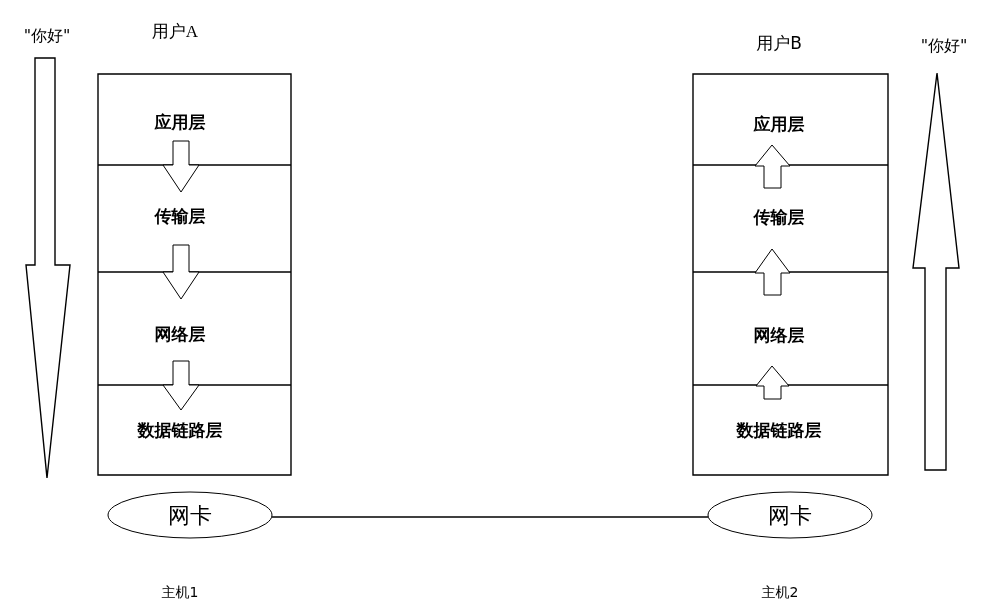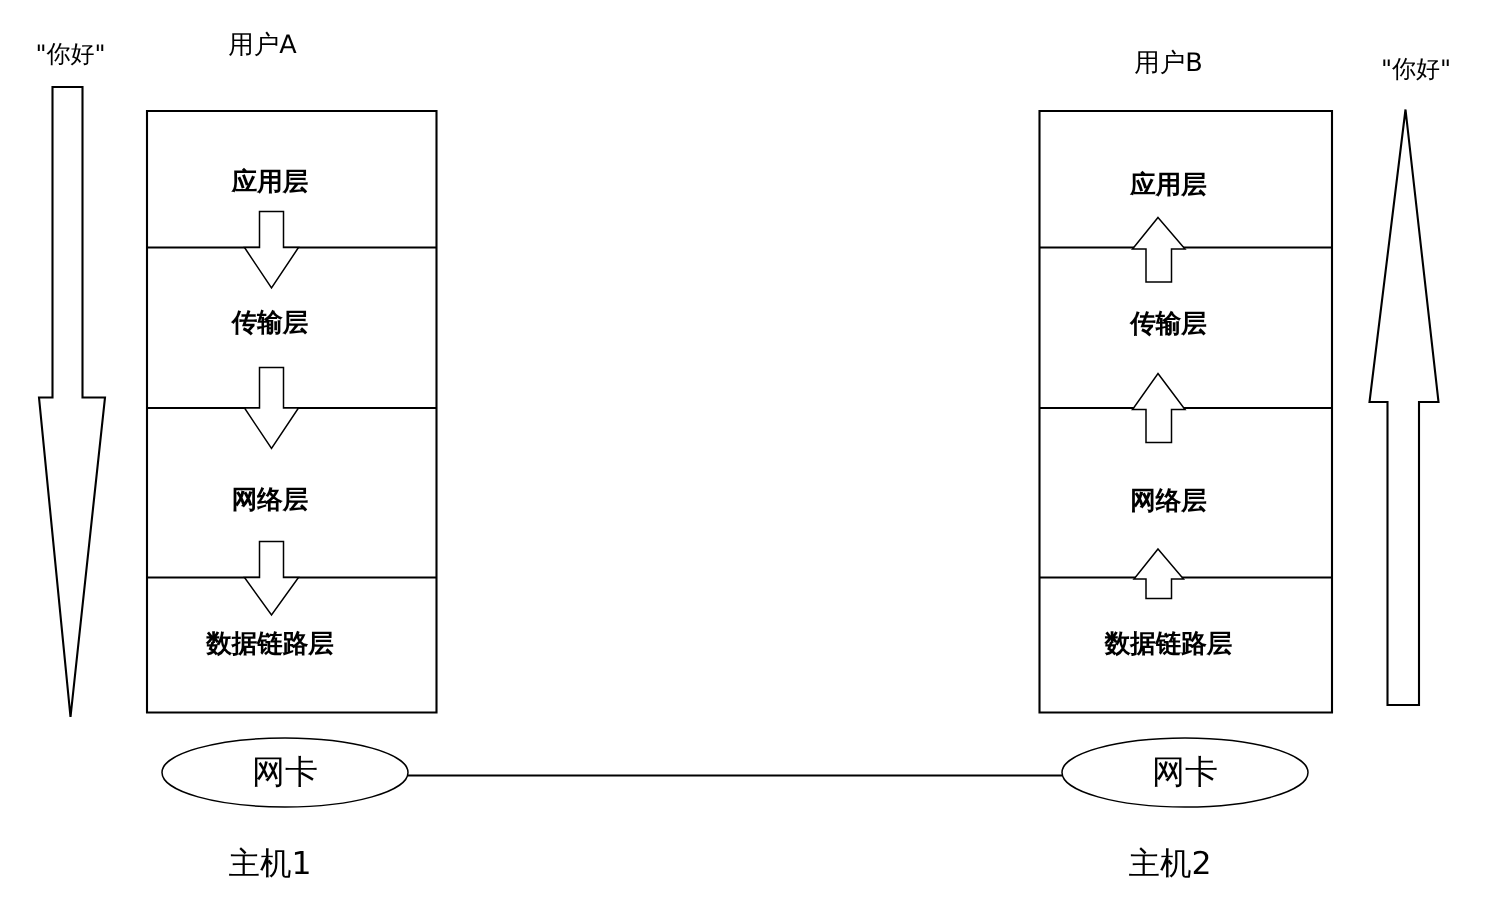--- a/index.html
+++ b/index.html
@@ -113,7 +113,7 @@
 
   <div class="lbl lbl-msg" style="left:944px; top:46px;">"你好"</div>
 
-  <div class="lbl lbl-head" style="left:175px; top:31px;">用户A</div>
+  <div class="lbl lbl-head" style="left:175px; top:31px;font-family:Liberation Serif, serif;">用户A</div>
 
   <div class="lbl lbl-head" style="left:779px; top:43px;">用户B</div>
 

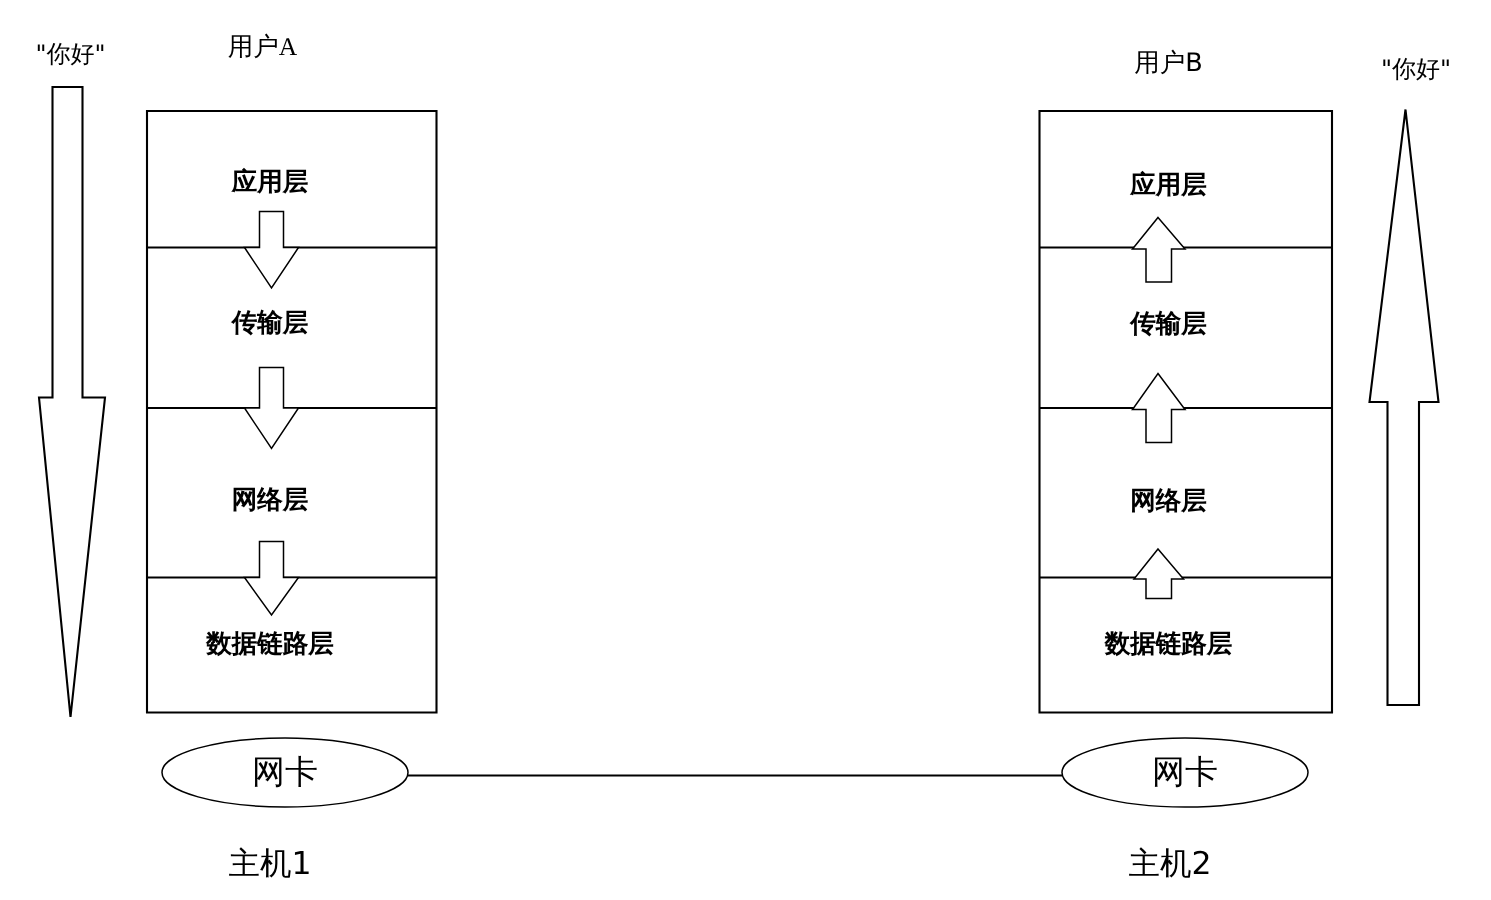--- a/index.html
+++ b/index.html
@@ -65,8 +65,9 @@
     transform: translate(-50%, -50%);
   }
   .lbl-host {
-    font-size: 21px;
+    font-size: 14px;
     transform: translate(-50%, -50%);
+    margin-top: 16px;
   }
   .lbl-msg {
     font-size: 16px;

